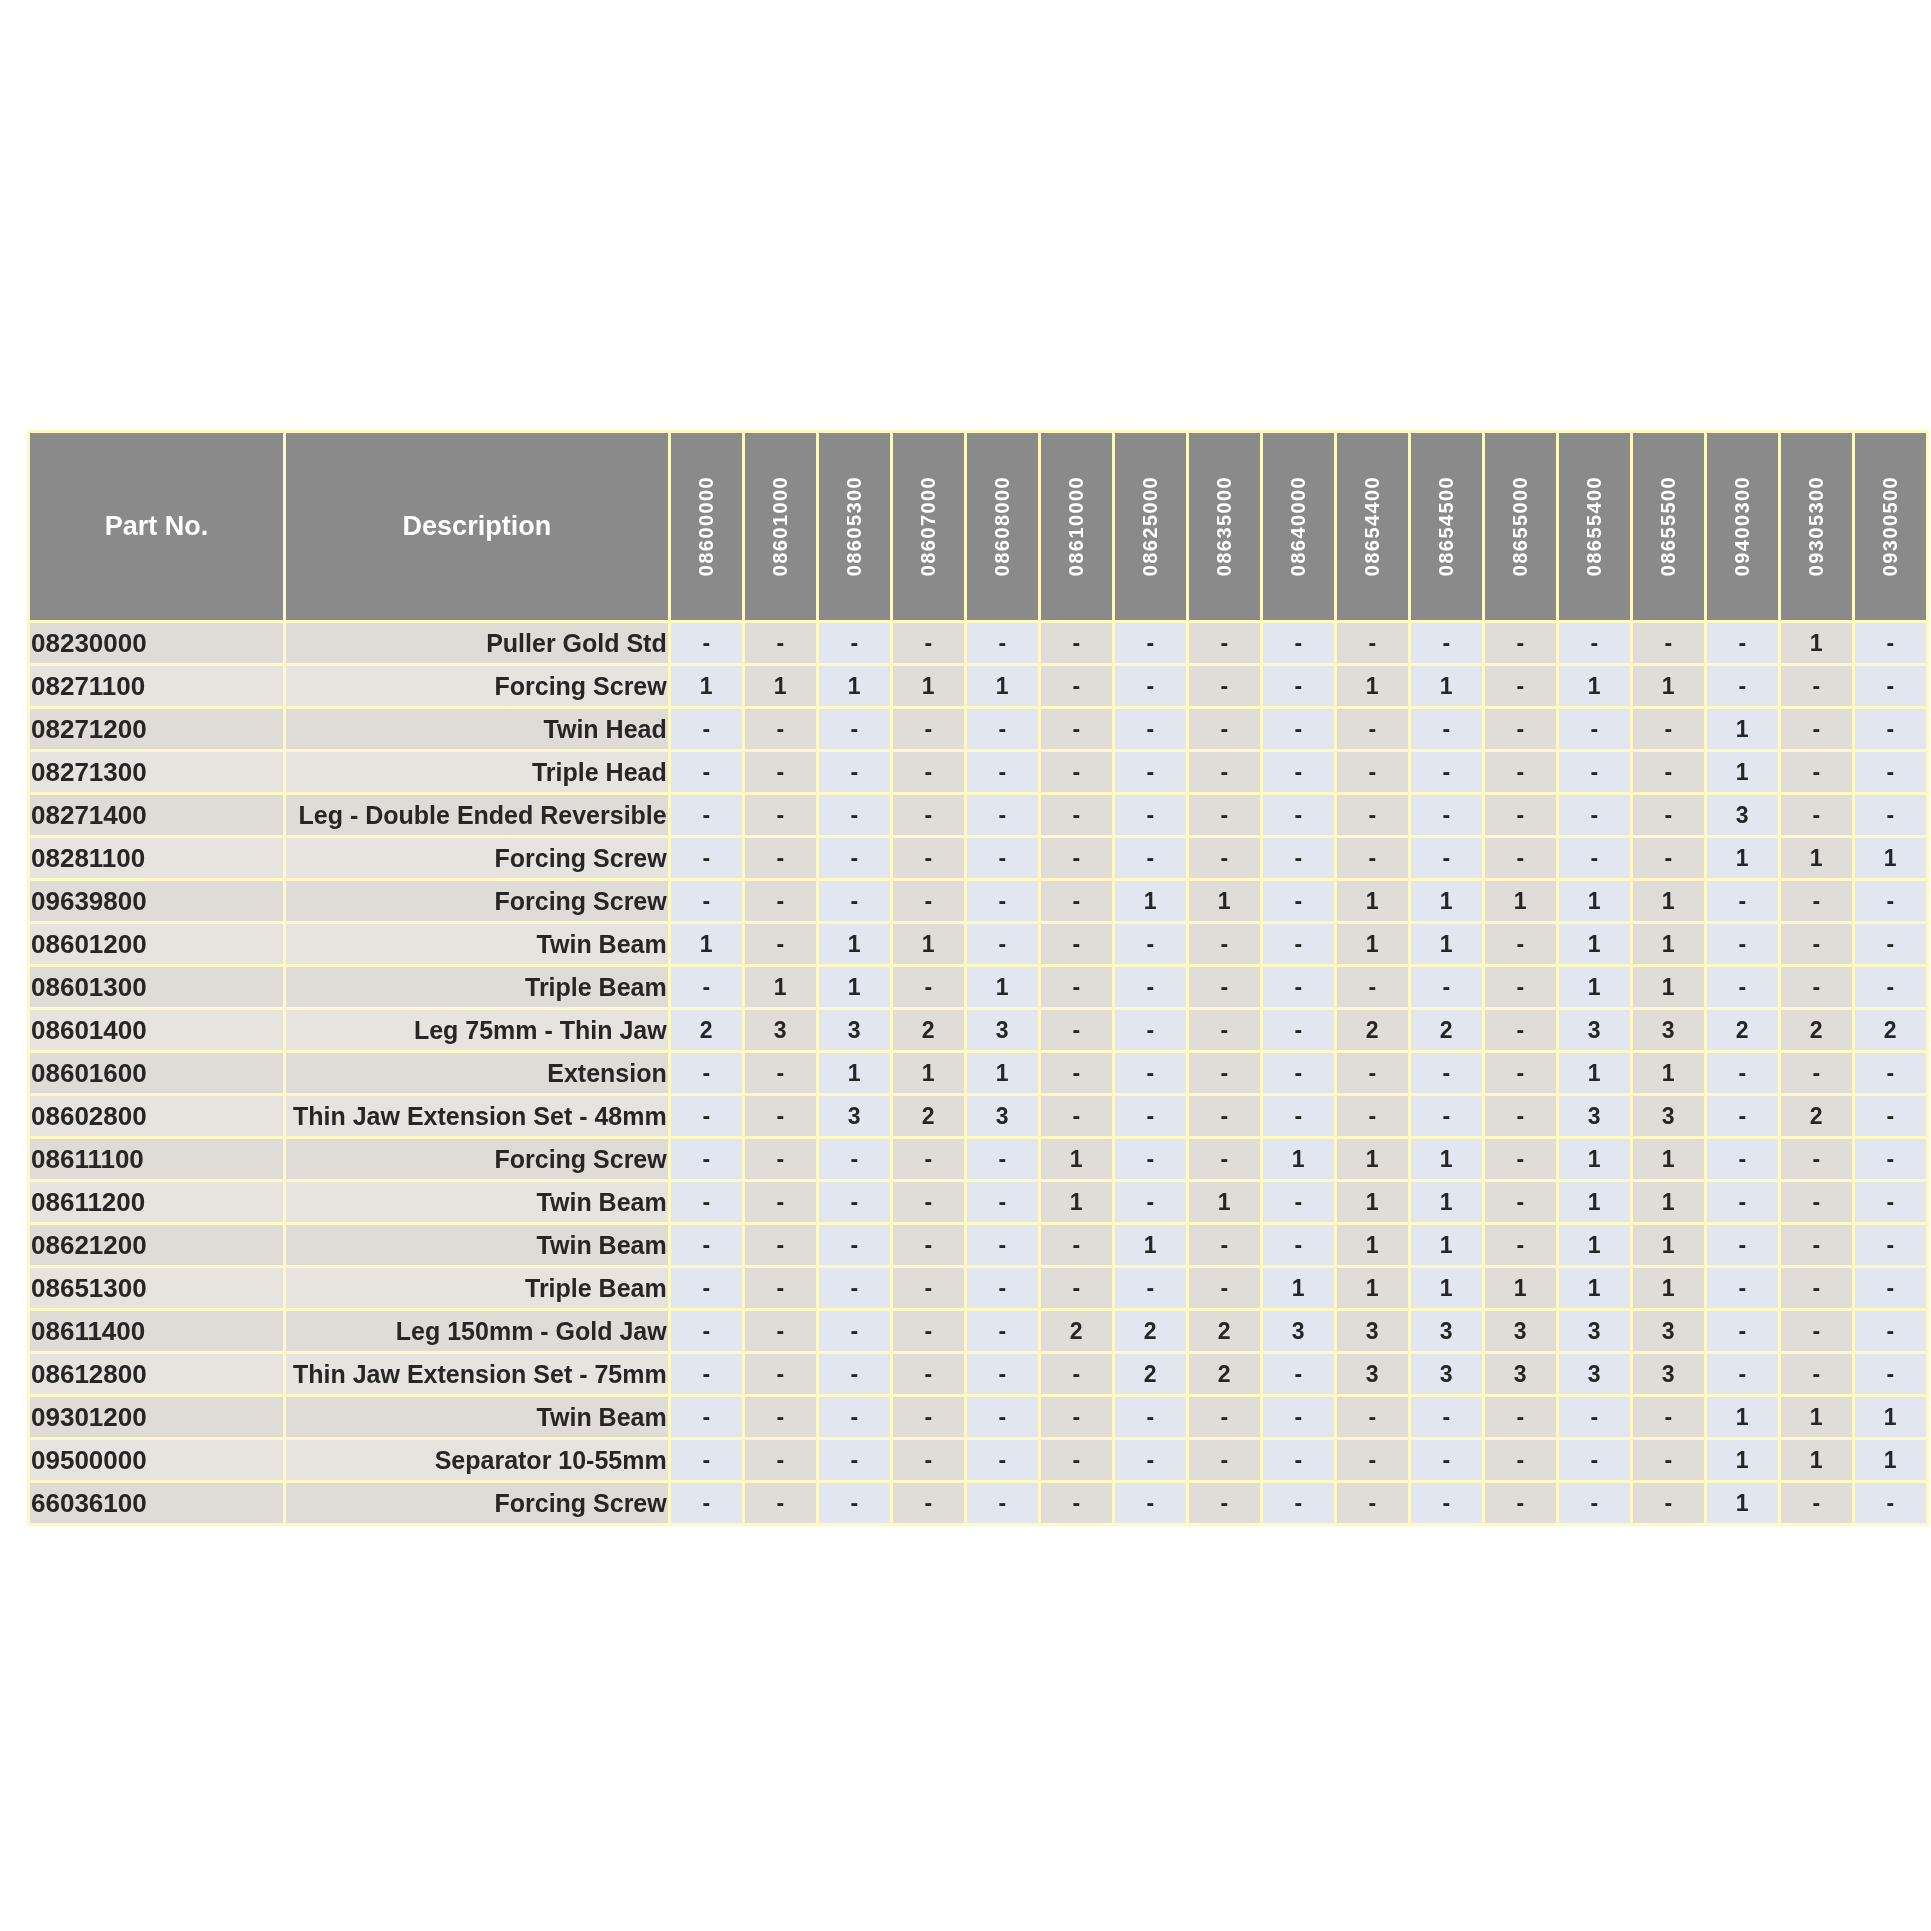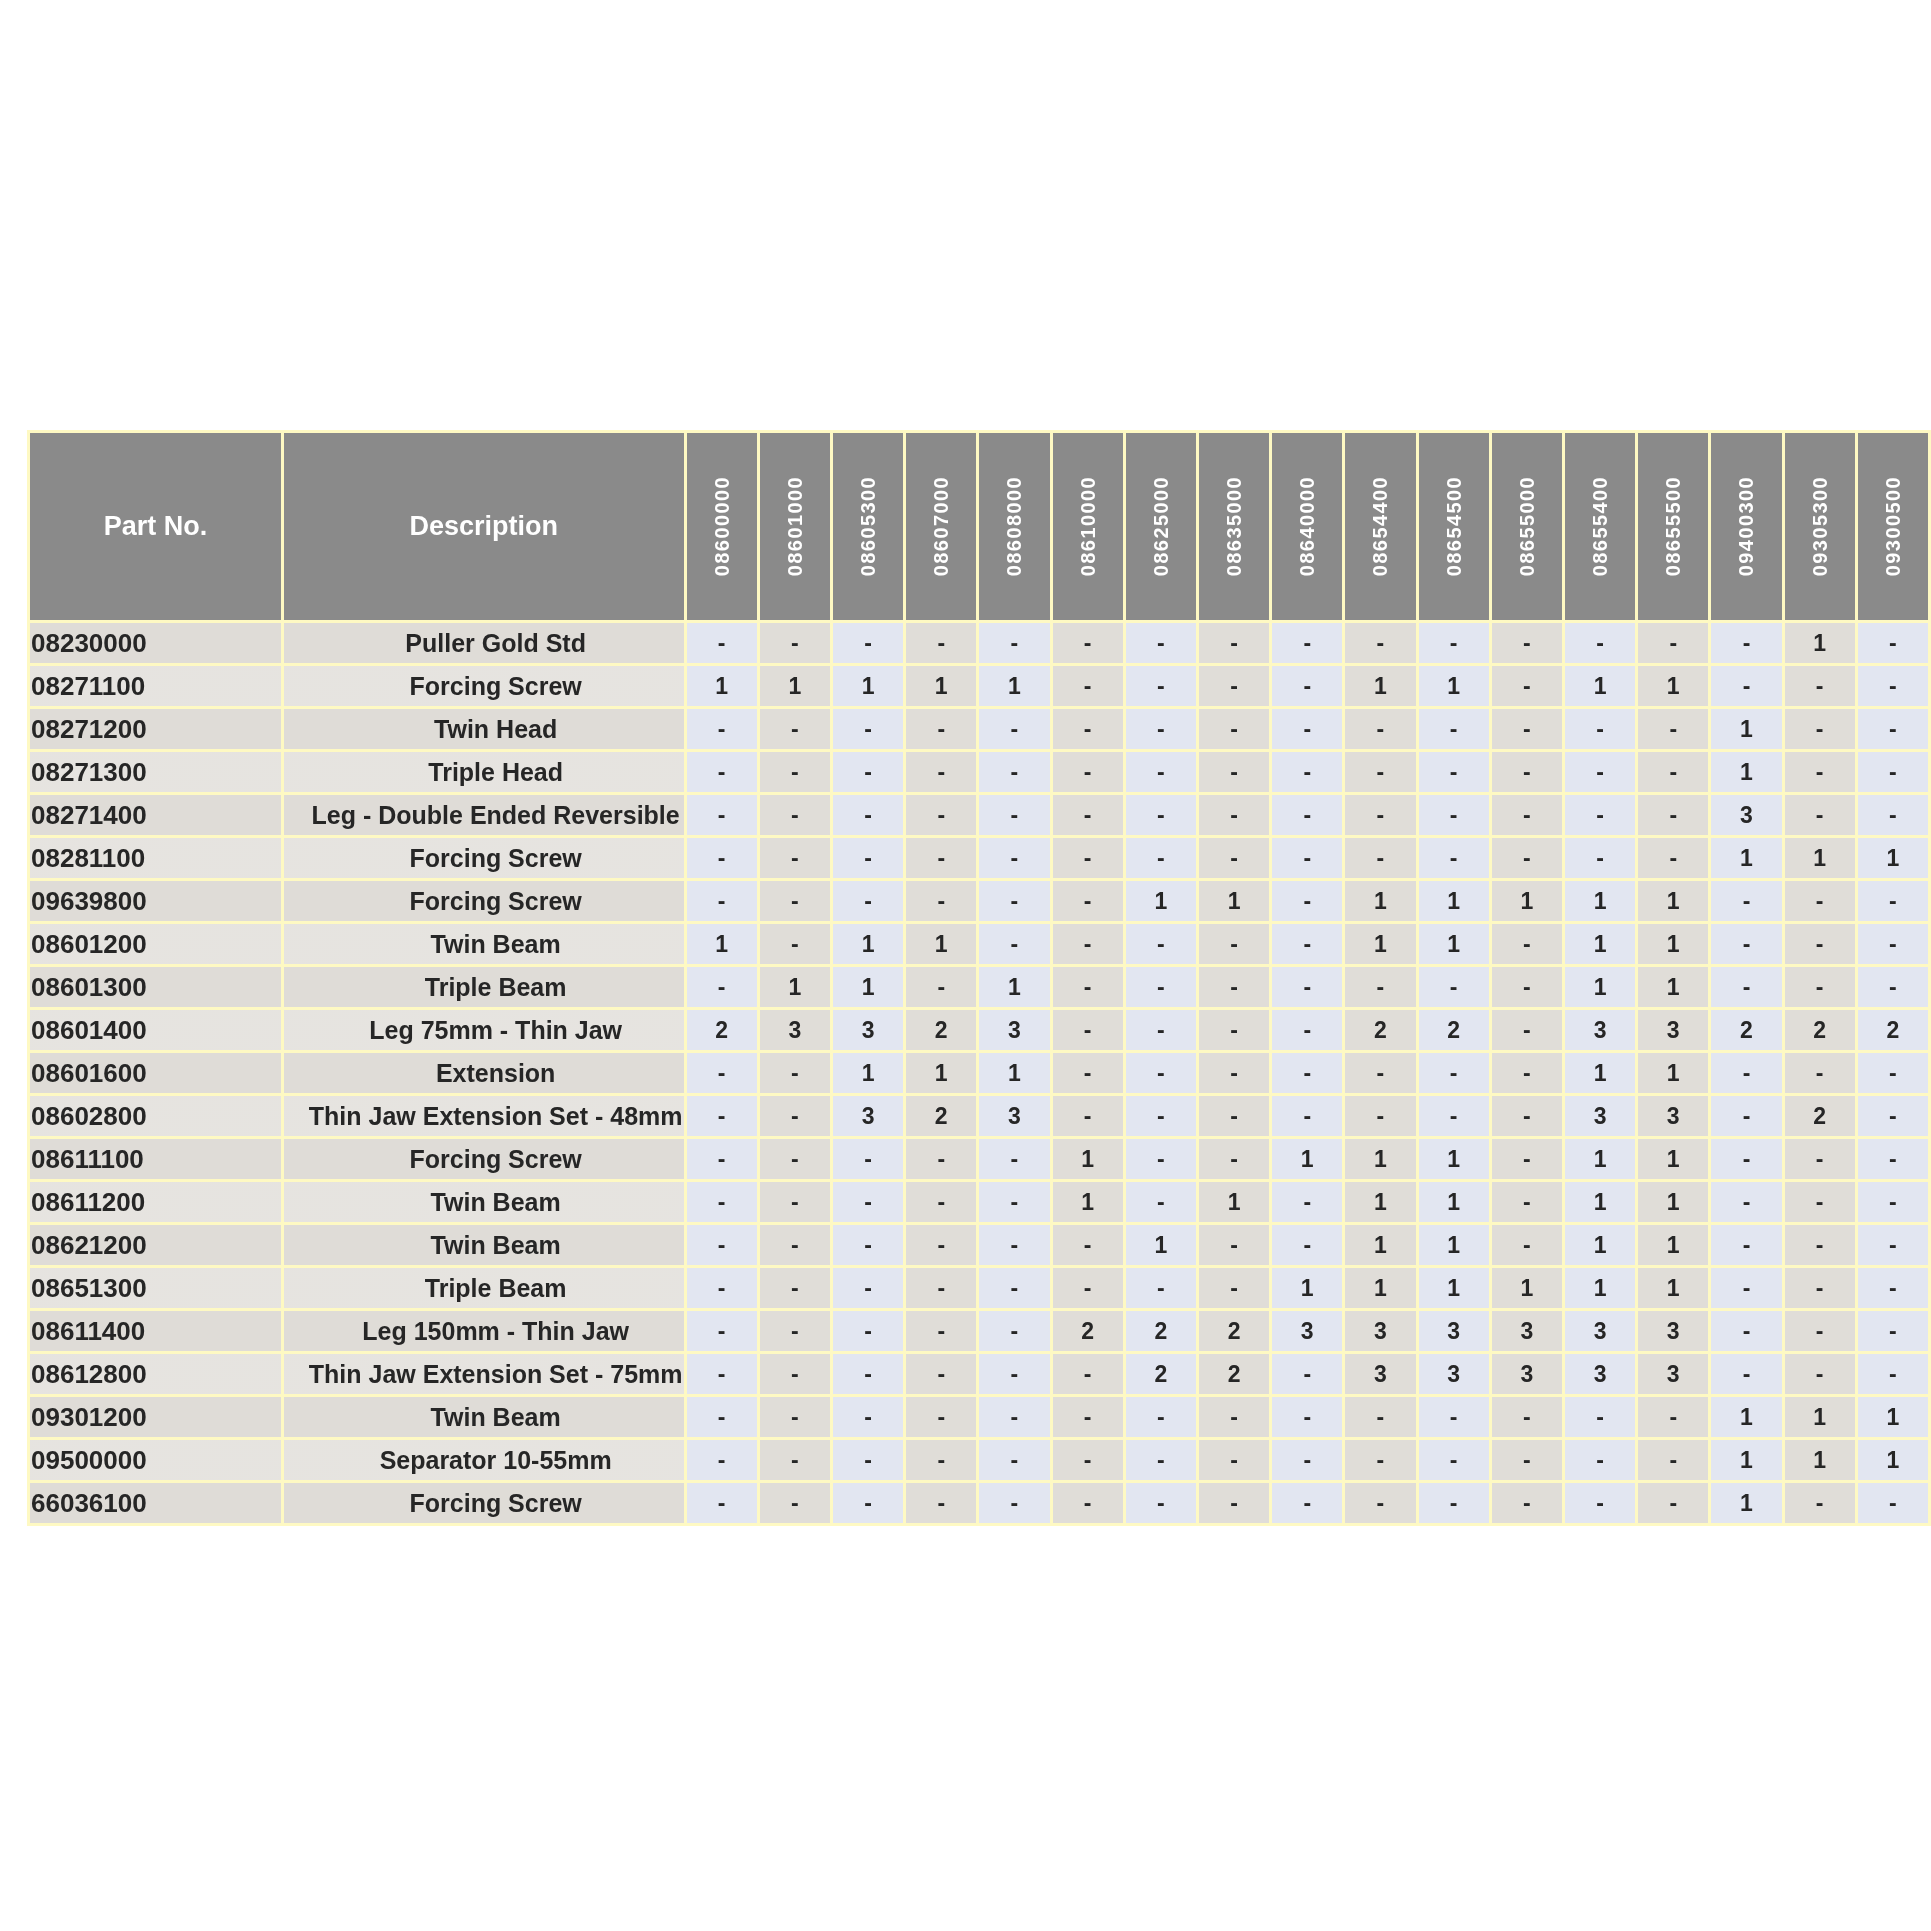--- a/index.html
+++ b/index.html
@@ -61,8 +61,8 @@
   }
   td.desc-cell {
     background: var(--label-bg);
-    text-align: center;
-    padding-left: 25px;
+    text-align: right;
+    padding-left: 7px;
     font-size: 25px;
     color: var(--cell-text);
     white-space: nowrap;

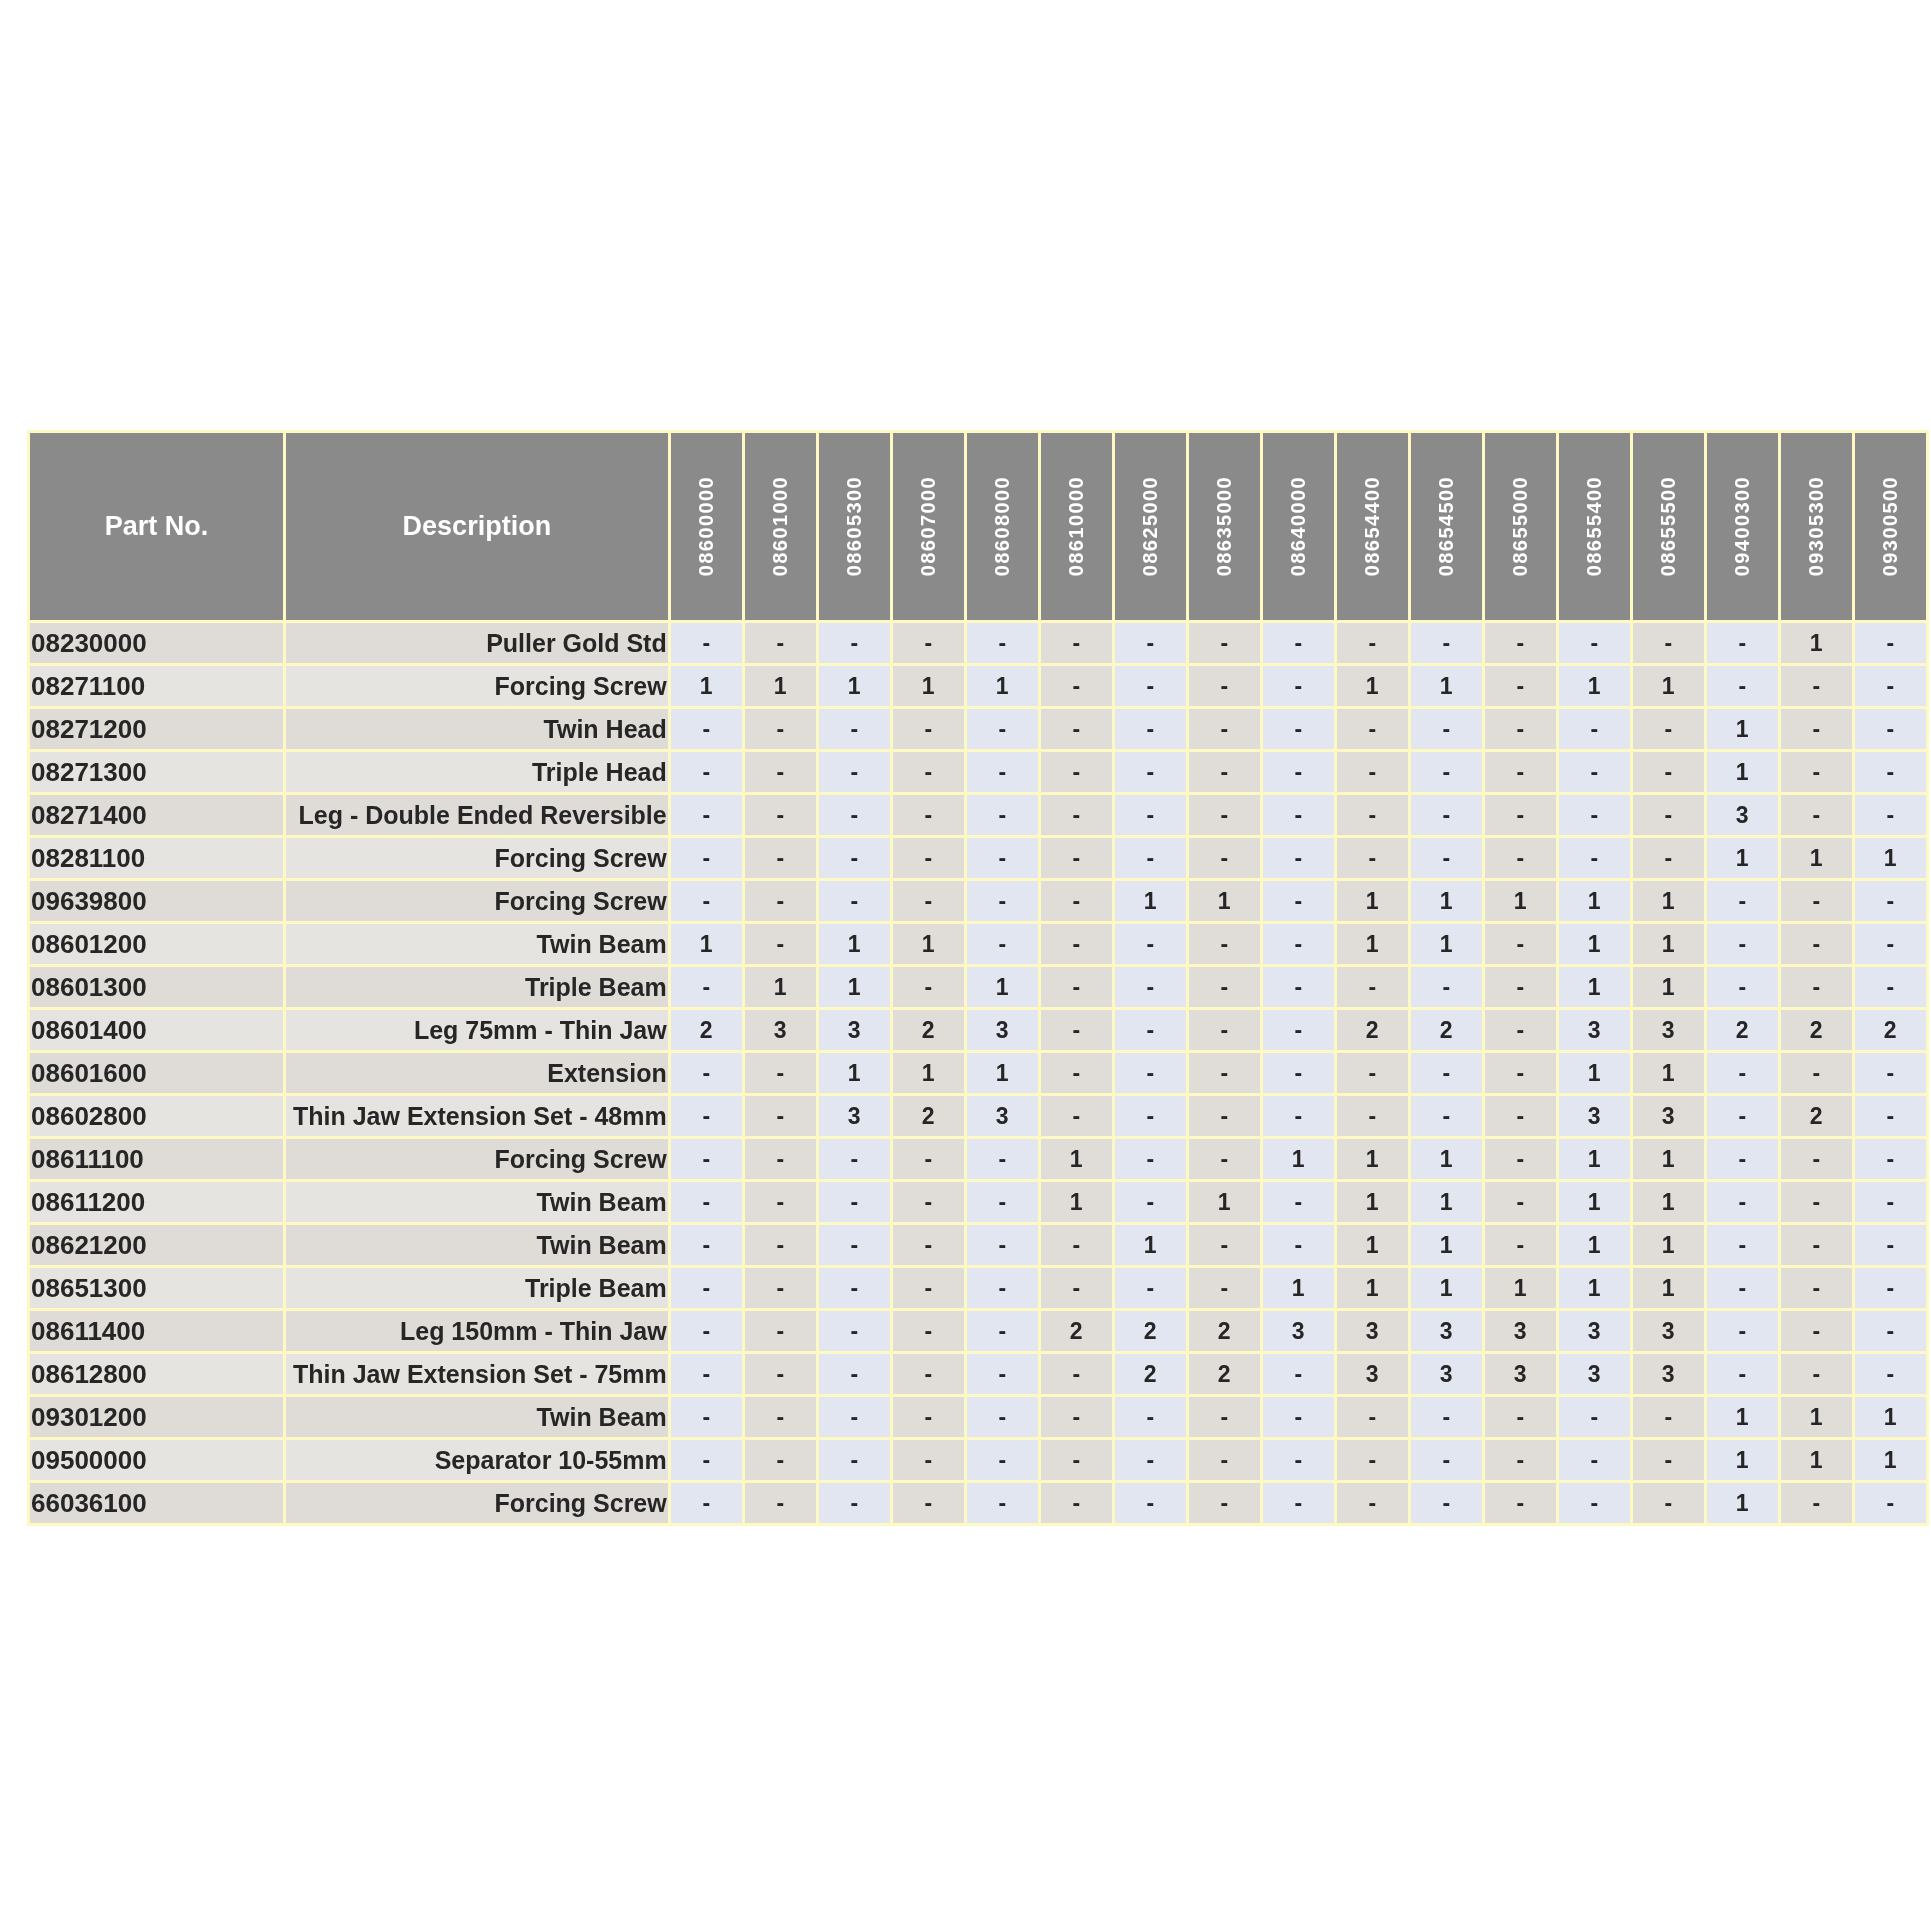--- a/index.html
+++ b/index.html
@@ -480,7 +480,7 @@
       </tr>
       <tr>
         <td class="part-no">08611400</td>
-        <td class="desc-cell">Leg 150mm - Thin Jaw</td>
+        <td class="desc-cell">Leg 150mm - Gold Jaw</td>
         <td class="qty blue">-</td>
         <td class="qty beige">-</td>
         <td class="qty blue">-</td>

